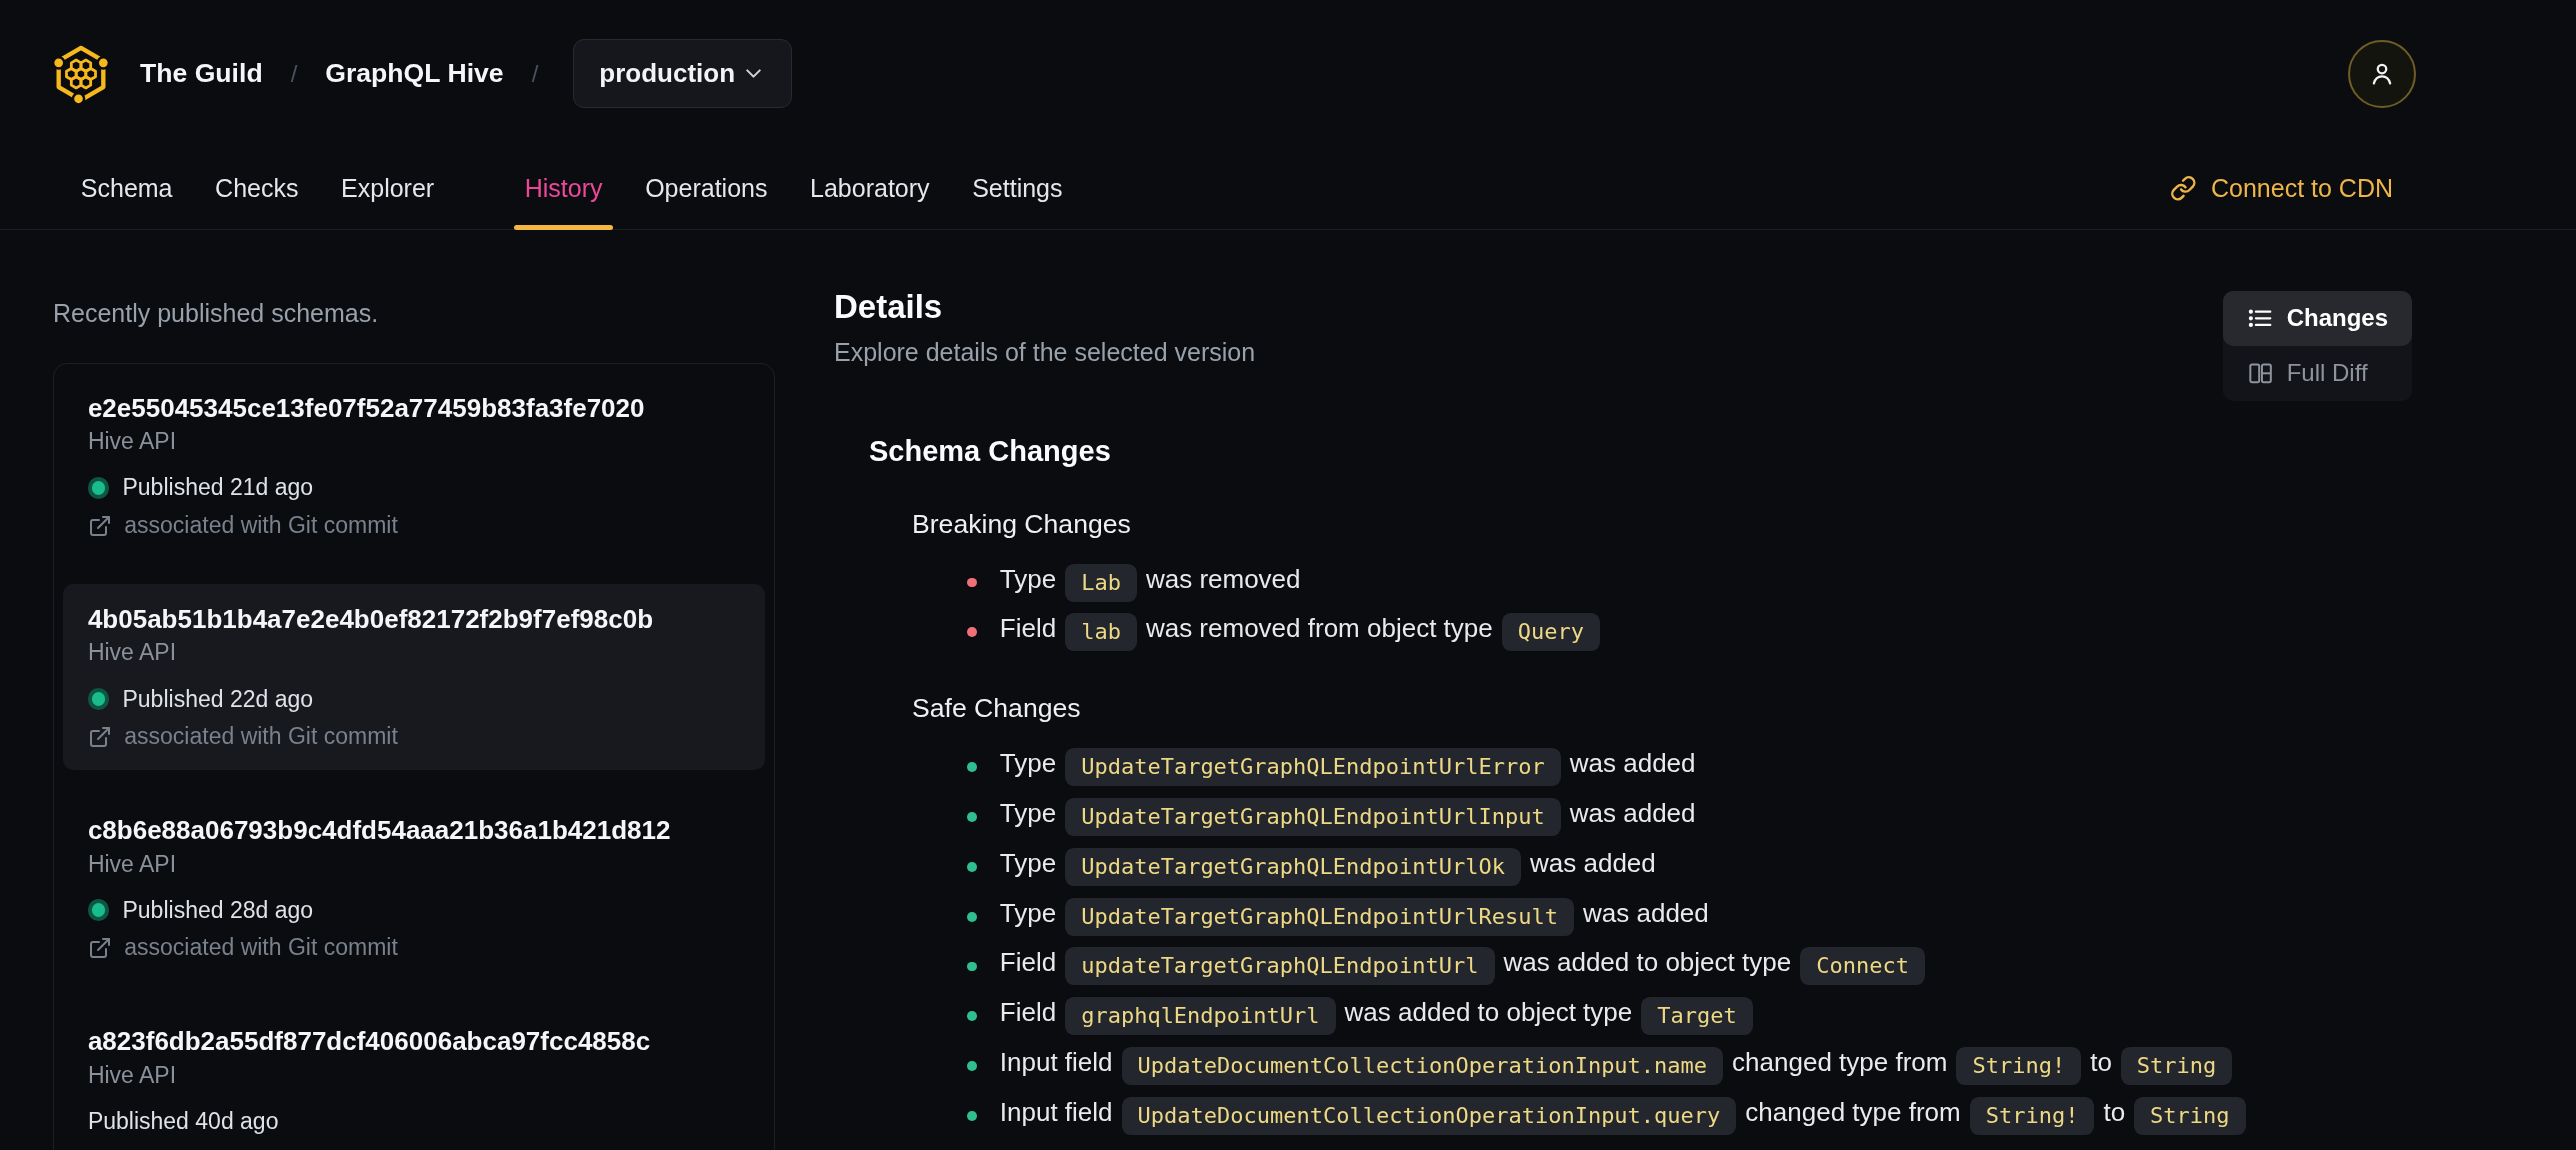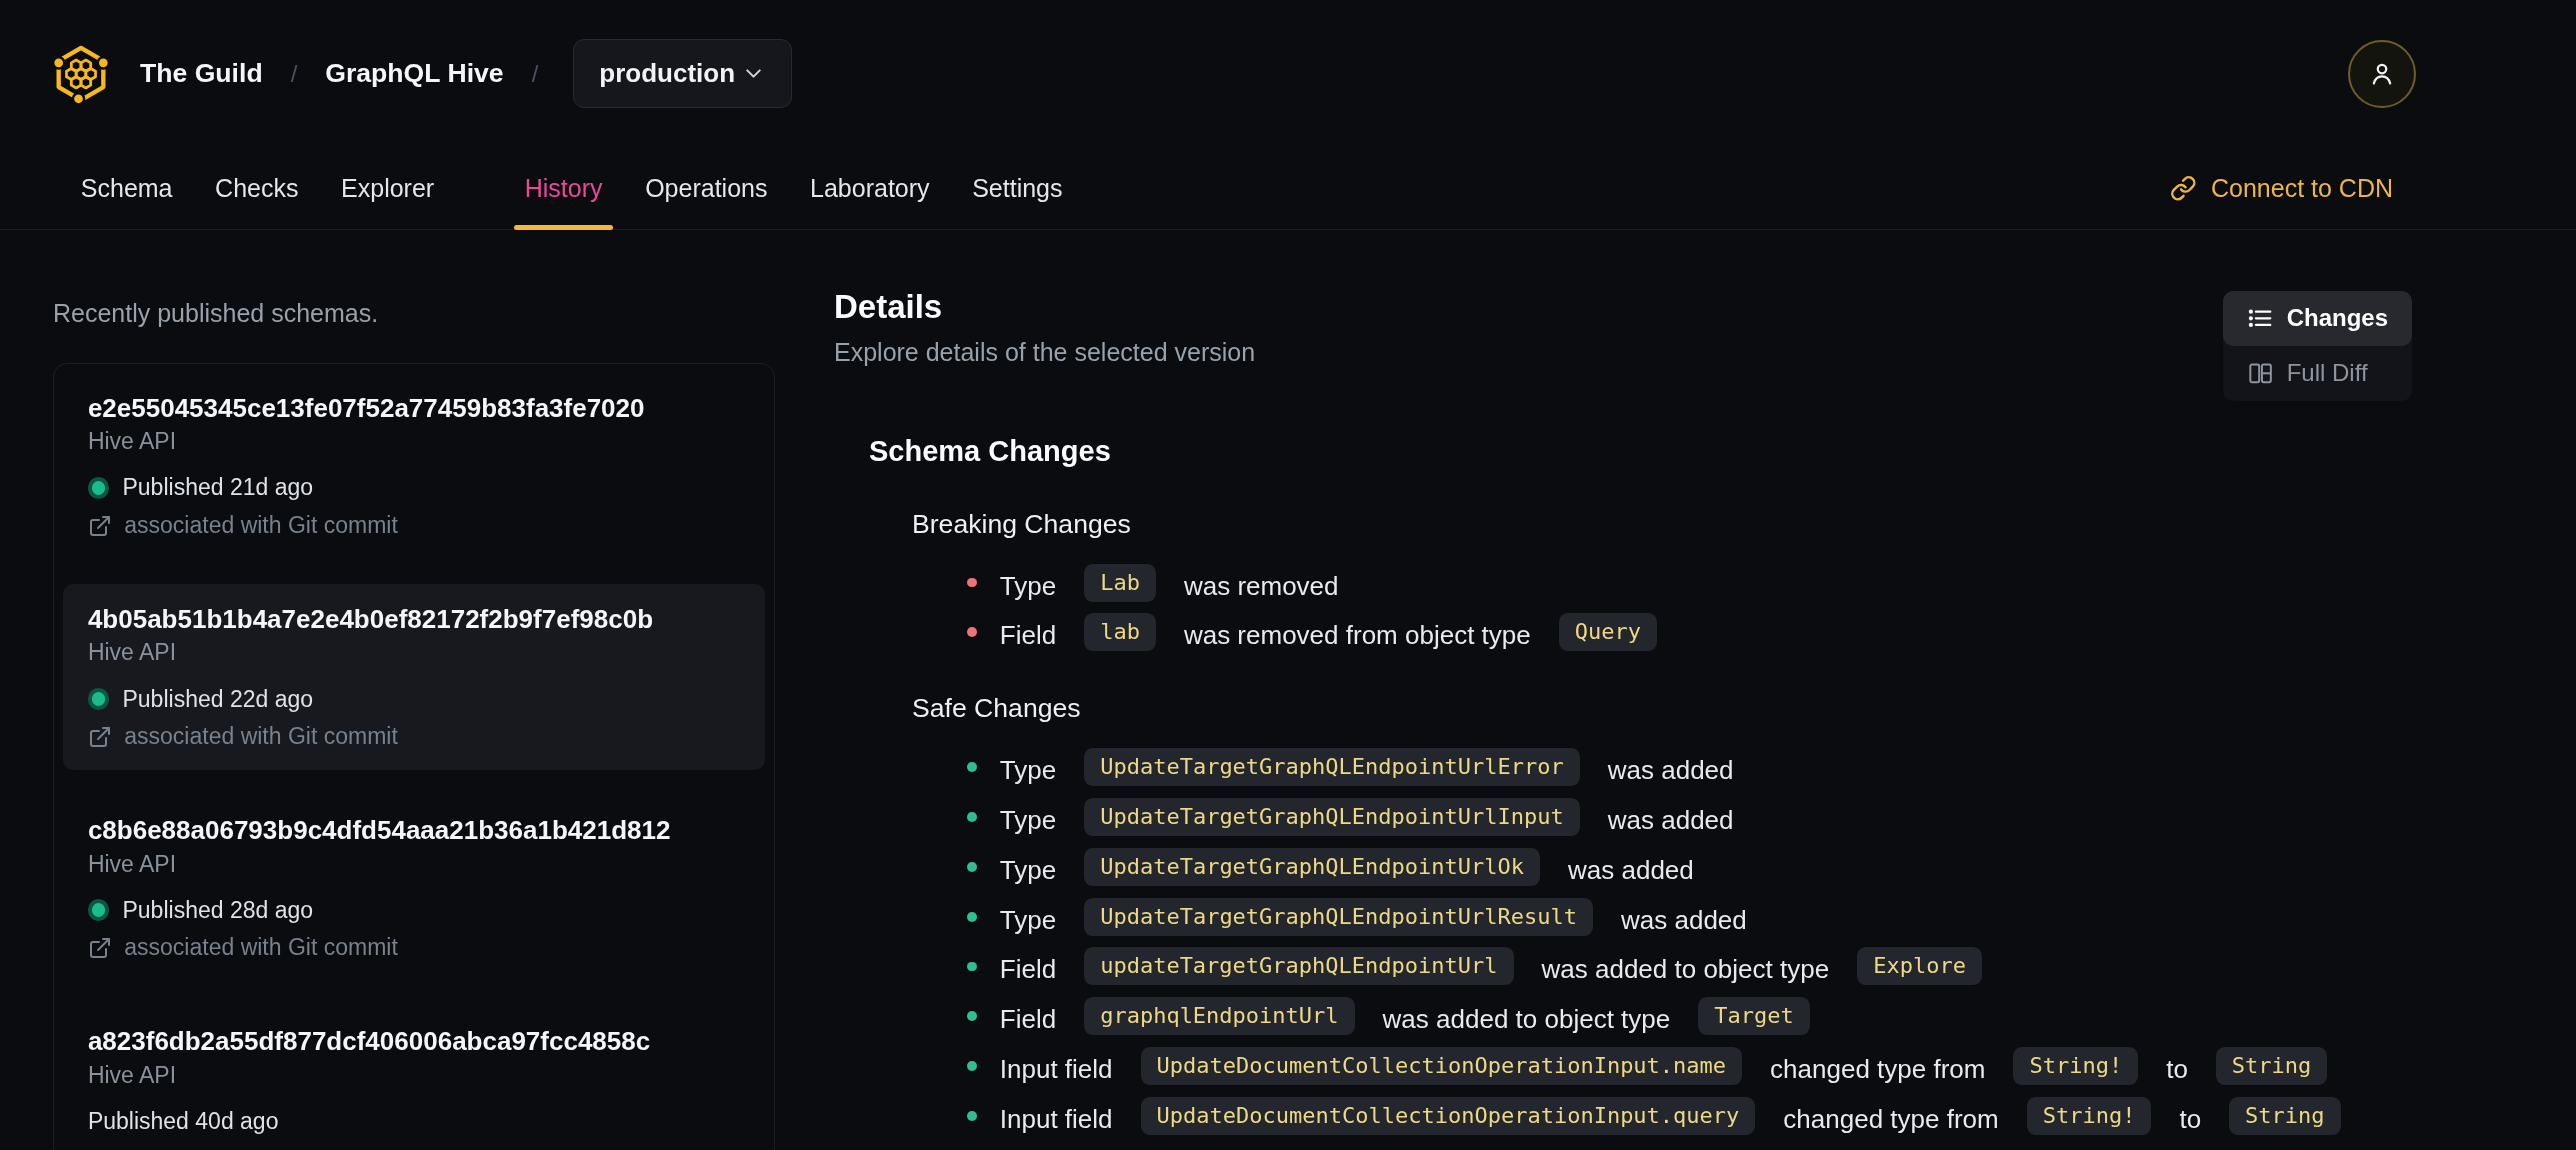--- a/index.html
+++ b/index.html
@@ -58,7 +58,7 @@
   .bullet{width:9.8px;height:9.8px;border-radius:50%;margin-right:23px;flex:none;}
   .breaking .bullet{background:#ef7177;}
   .safe .bullet{background:#2fbf8f;}
-  .row-segs{display:flex;align-items:flex-end;gap:28px;font-size:26px;color:#e8eaee;flex-wrap:nowrap;}
+  .row-segs{display:flex;align-items:flex-start;gap:9px;font-size:26px;color:#e8eaee;flex-wrap:nowrap;}
   .chip{font-family:"DejaVu Sans Mono",monospace;font-size:22px;color:#edd985;background:#24262d;
         border-radius:8.9px;padding:8px 16px;line-height:1;white-space:nowrap;}
 

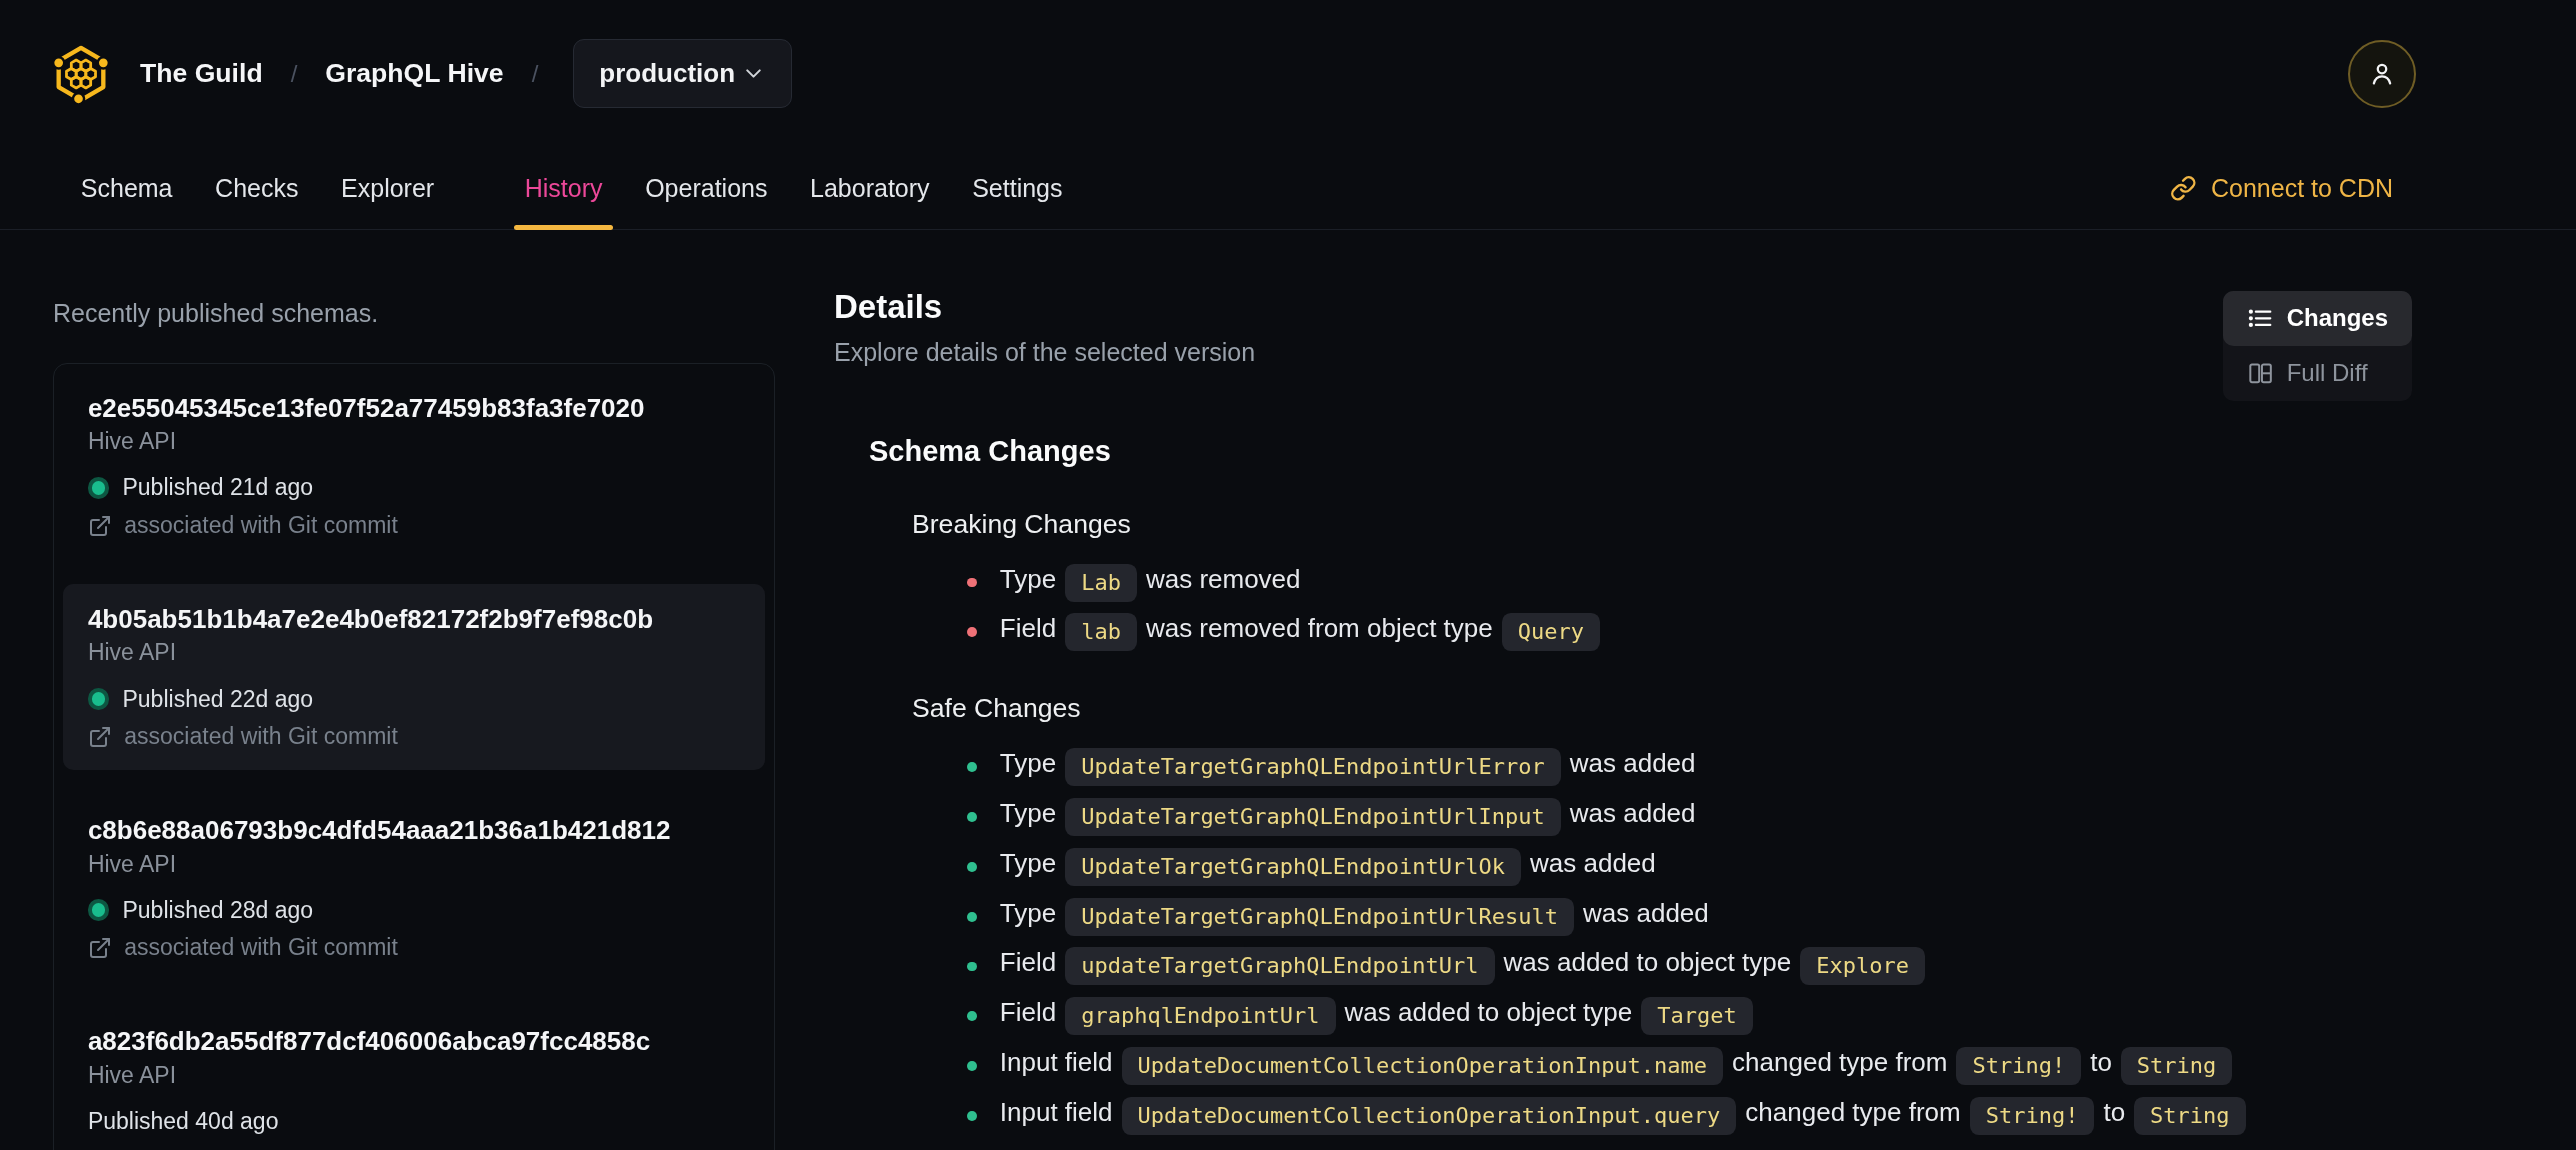--- a/index.html
+++ b/index.html
@@ -317,7 +317,7 @@
                   <span class="seg-text">Field</span>
                   <span class="chip">updateTargetGraphQLEndpointUrl</span>
                   <span class="seg-text">was added to object type</span>
-                  <span class="chip">Explore</span>
+                  <span class="chip">Connect</span>
                 </span>
             </li>
             <li class="change-row">

